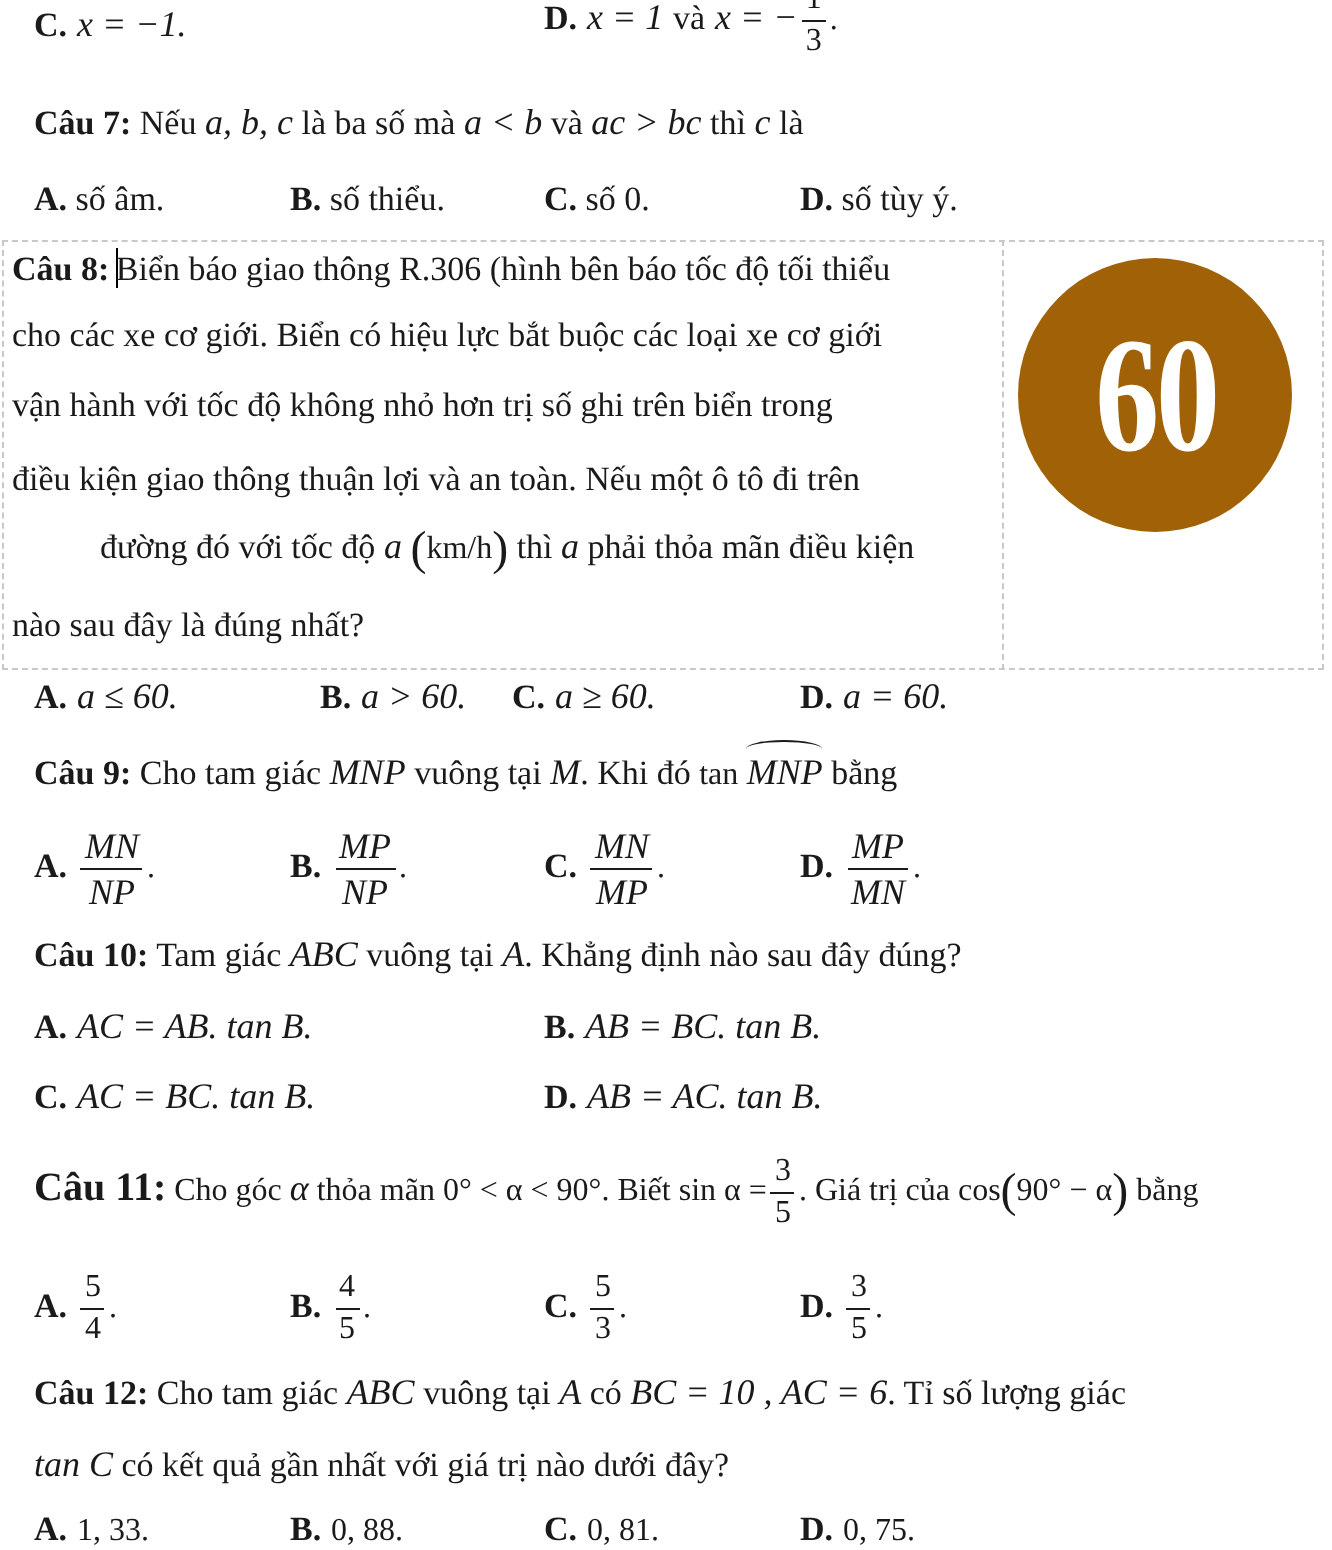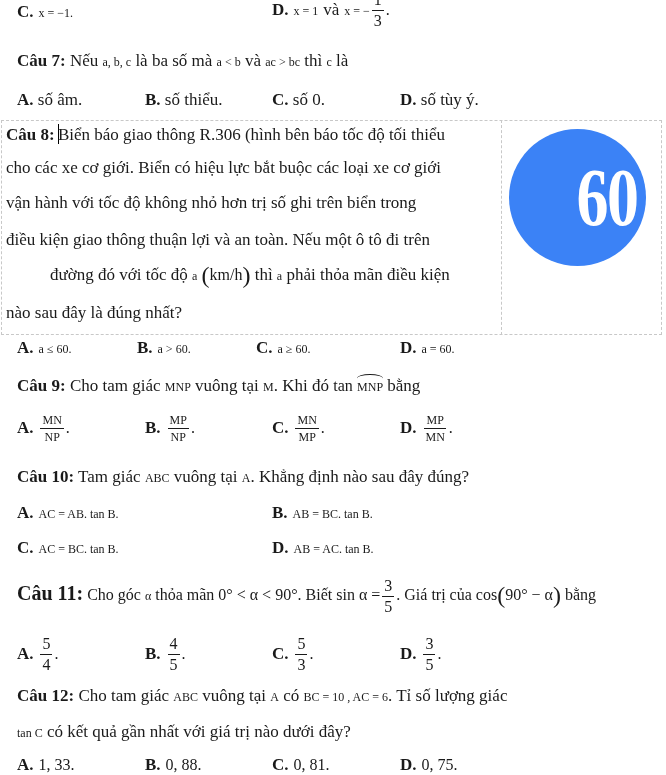--- a/index.html
+++ b/index.html
@@ -8,7 +8,7 @@
     font-family: "DejaVu Serif", serif; color: #1a1a1a; font-size: 15.5px;
   }
   .abs { position: absolute; white-space: nowrap; }
-  .m { font-family: "Liberation Serif", serif; font-size: 12px; }
+  .m { font-family: "Liberation Serif", serif; font-style: italic; font-size: 18px; }
   .mr { font-family: "Liberation Serif", serif; font-size: 16px; }
   .txt { font-family: "Liberation Serif", serif; font-size: 17px; }
   .lbl { font-family: "Liberation Serif", serif; font-weight: bold; font-size: 17px; }

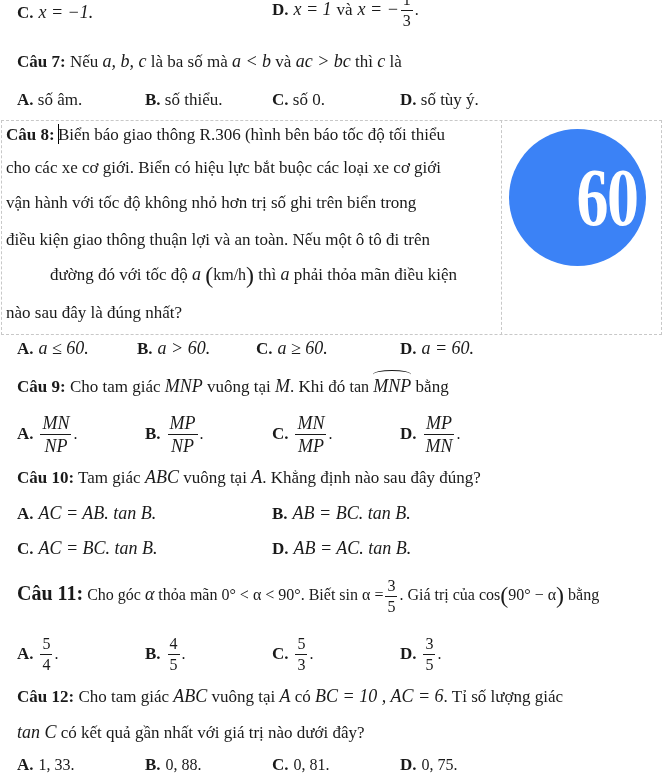--- a/index.html
+++ b/index.html
@@ -83,7 +83,7 @@
 </div>
 <div class="abs txt" style="left:6px; top:303px;">nào sau đây là đúng nhất?</div>
 
-<div class="sign" id="sign" style="background: #3b82f6; justify-content: flex-end;">
+<div class="sign" id="sign" style="background: #a16207;">
   <span>60</span>
 </div>
 

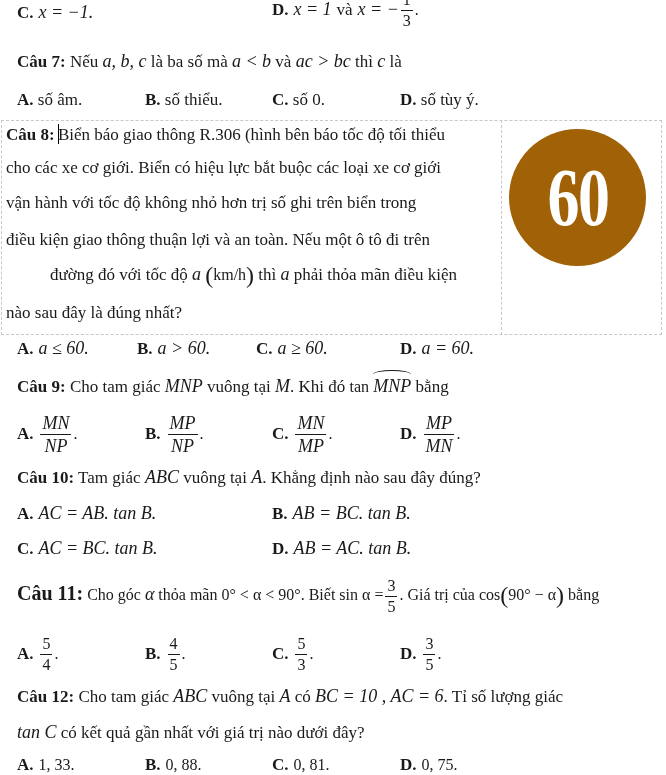--- a/index.html
+++ b/index.html
@@ -88,7 +88,7 @@
 </div>
 
 <div class="abs" style="left:17px; top:338px;"><span class="lbl">A.</span> <span class="m">a ≤ 60.</span></div>
-<div class="abs" style="left:137px; top:338px;"><span class="lbl">B.</span> <span class="m">a &gt; 60.</span></div>
+<div class="abs" style="left:160px; top:338px;"><span class="lbl">B.</span> <span class="m">a &gt; 60.</span></div>
 <div class="abs" style="left:256px; top:338px;text-align:center;"><span class="lbl">C.</span> <span class="m">a ≥ 60.</span></div>
 <div class="abs" style="left:400px; top:338px;"><span class="lbl">D.</span> <span class="m">a = 60.</span></div>
 

